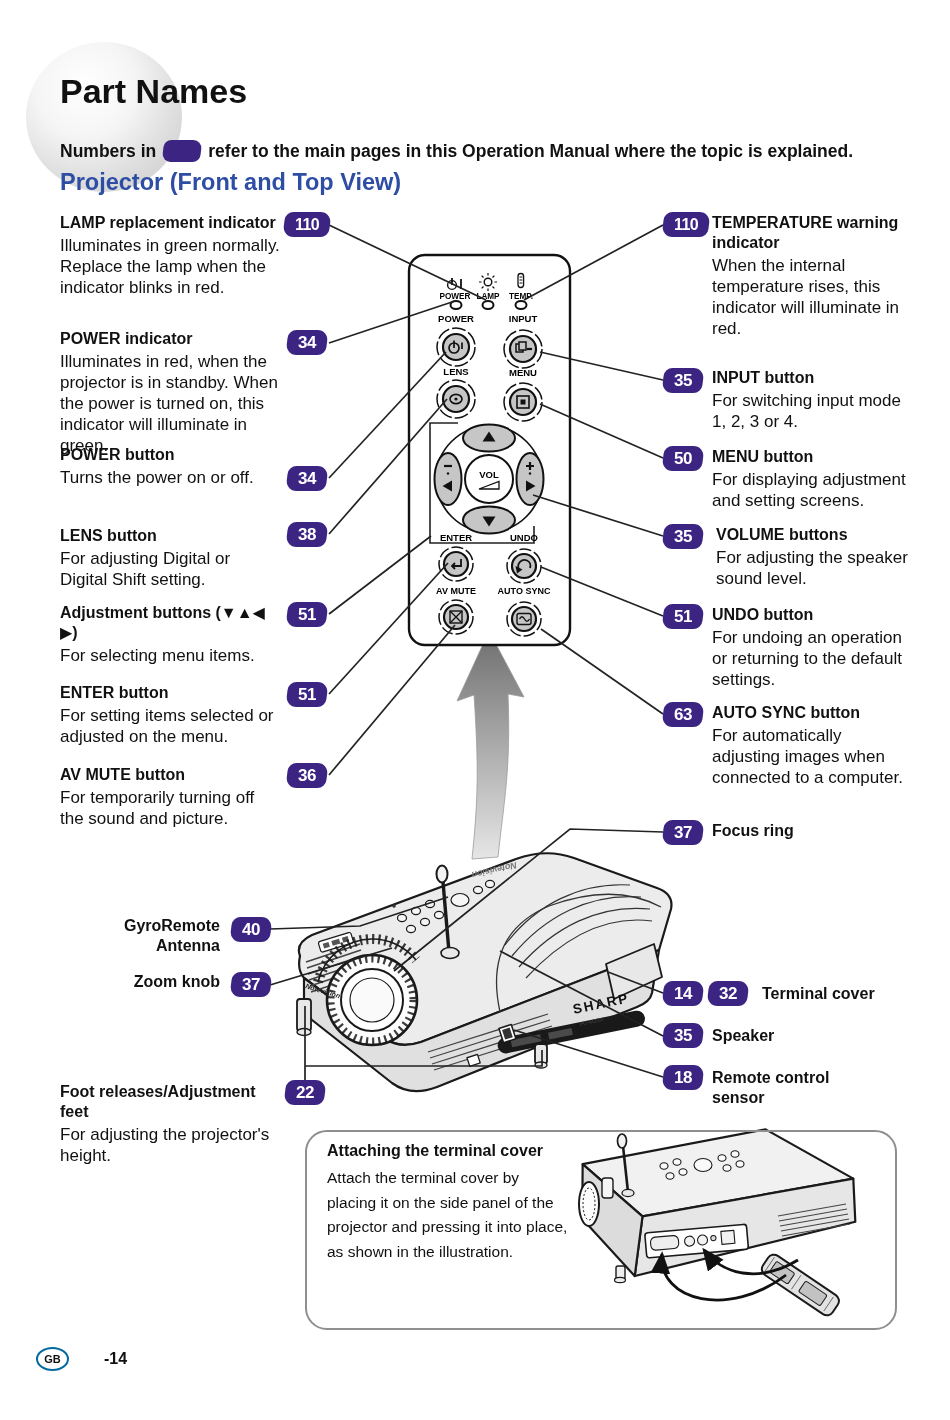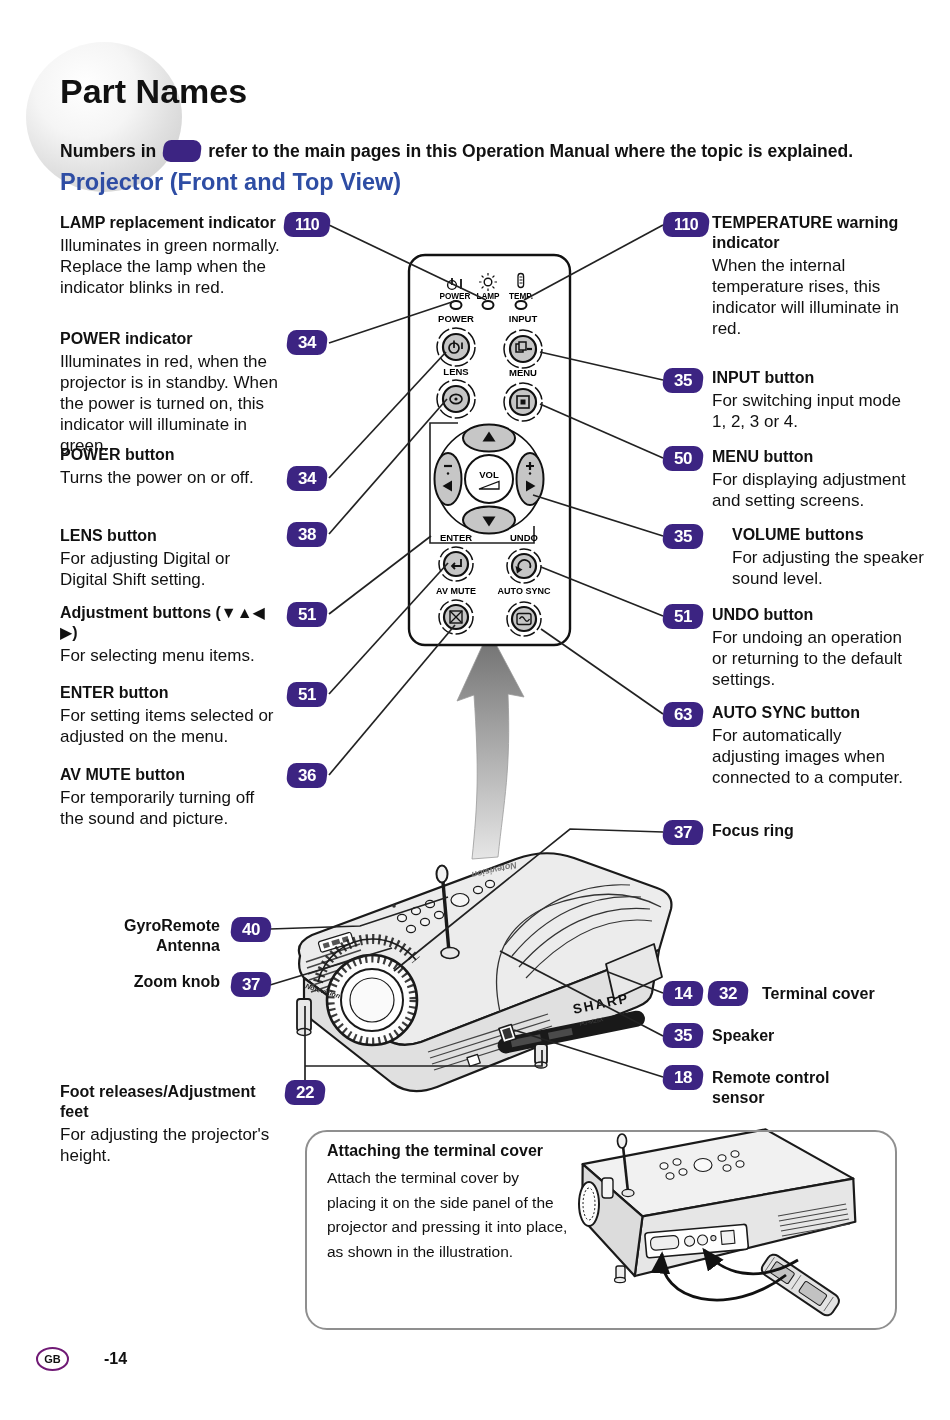--- a/index.html
+++ b/index.html
@@ -432,7 +432,7 @@
     <div class="t">MENU button</div>
     <div class="d">For displaying adjustment and setting screens.</div>
   </div>
-  <div class="abs item ritem" style="left:732px;top:525px">
+  <div class="abs item ritem" style="left:716px;top:525px">
     <div class="t">VOLUME buttons</div>
     <div class="d">For adjusting the speaker sound level.</div>
   </div>

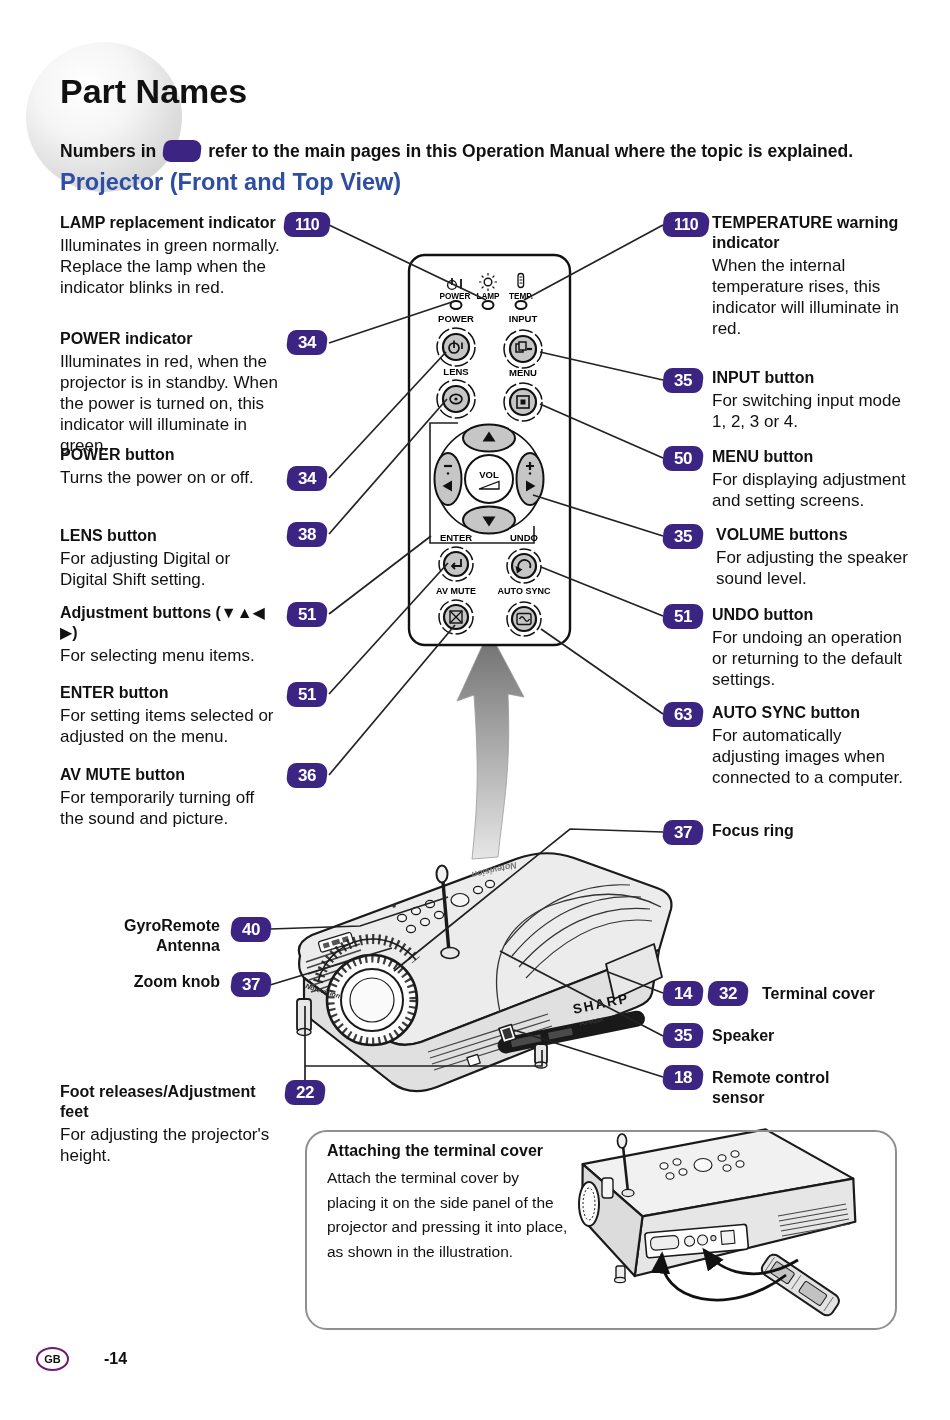--- a/index.html
+++ b/index.html
@@ -30,7 +30,7 @@
   #note-body{left:327px;top:1166px;width:244px;font-size:15.5px;line-height:24.5px;}
   #footer{left:36px;top:1347px;display:flex;align-items:center;}
   #footer .gb{display:inline-flex;align-items:center;justify-content:center;width:29px;height:20px;
-    border:2px solid #701a75;border-radius:50%;font-size:11px;font-weight:bold;margin-right:2px;}
+    border:2px solid #0369a1;border-radius:50%;font-size:11px;font-weight:bold;margin-right:2px;}
   #footer .pg{font-size:16px;font-weight:bold;margin-left:33px;}
   svg text{font-family:"Liberation Sans","DejaVu Sans",sans-serif;}
 </style>

